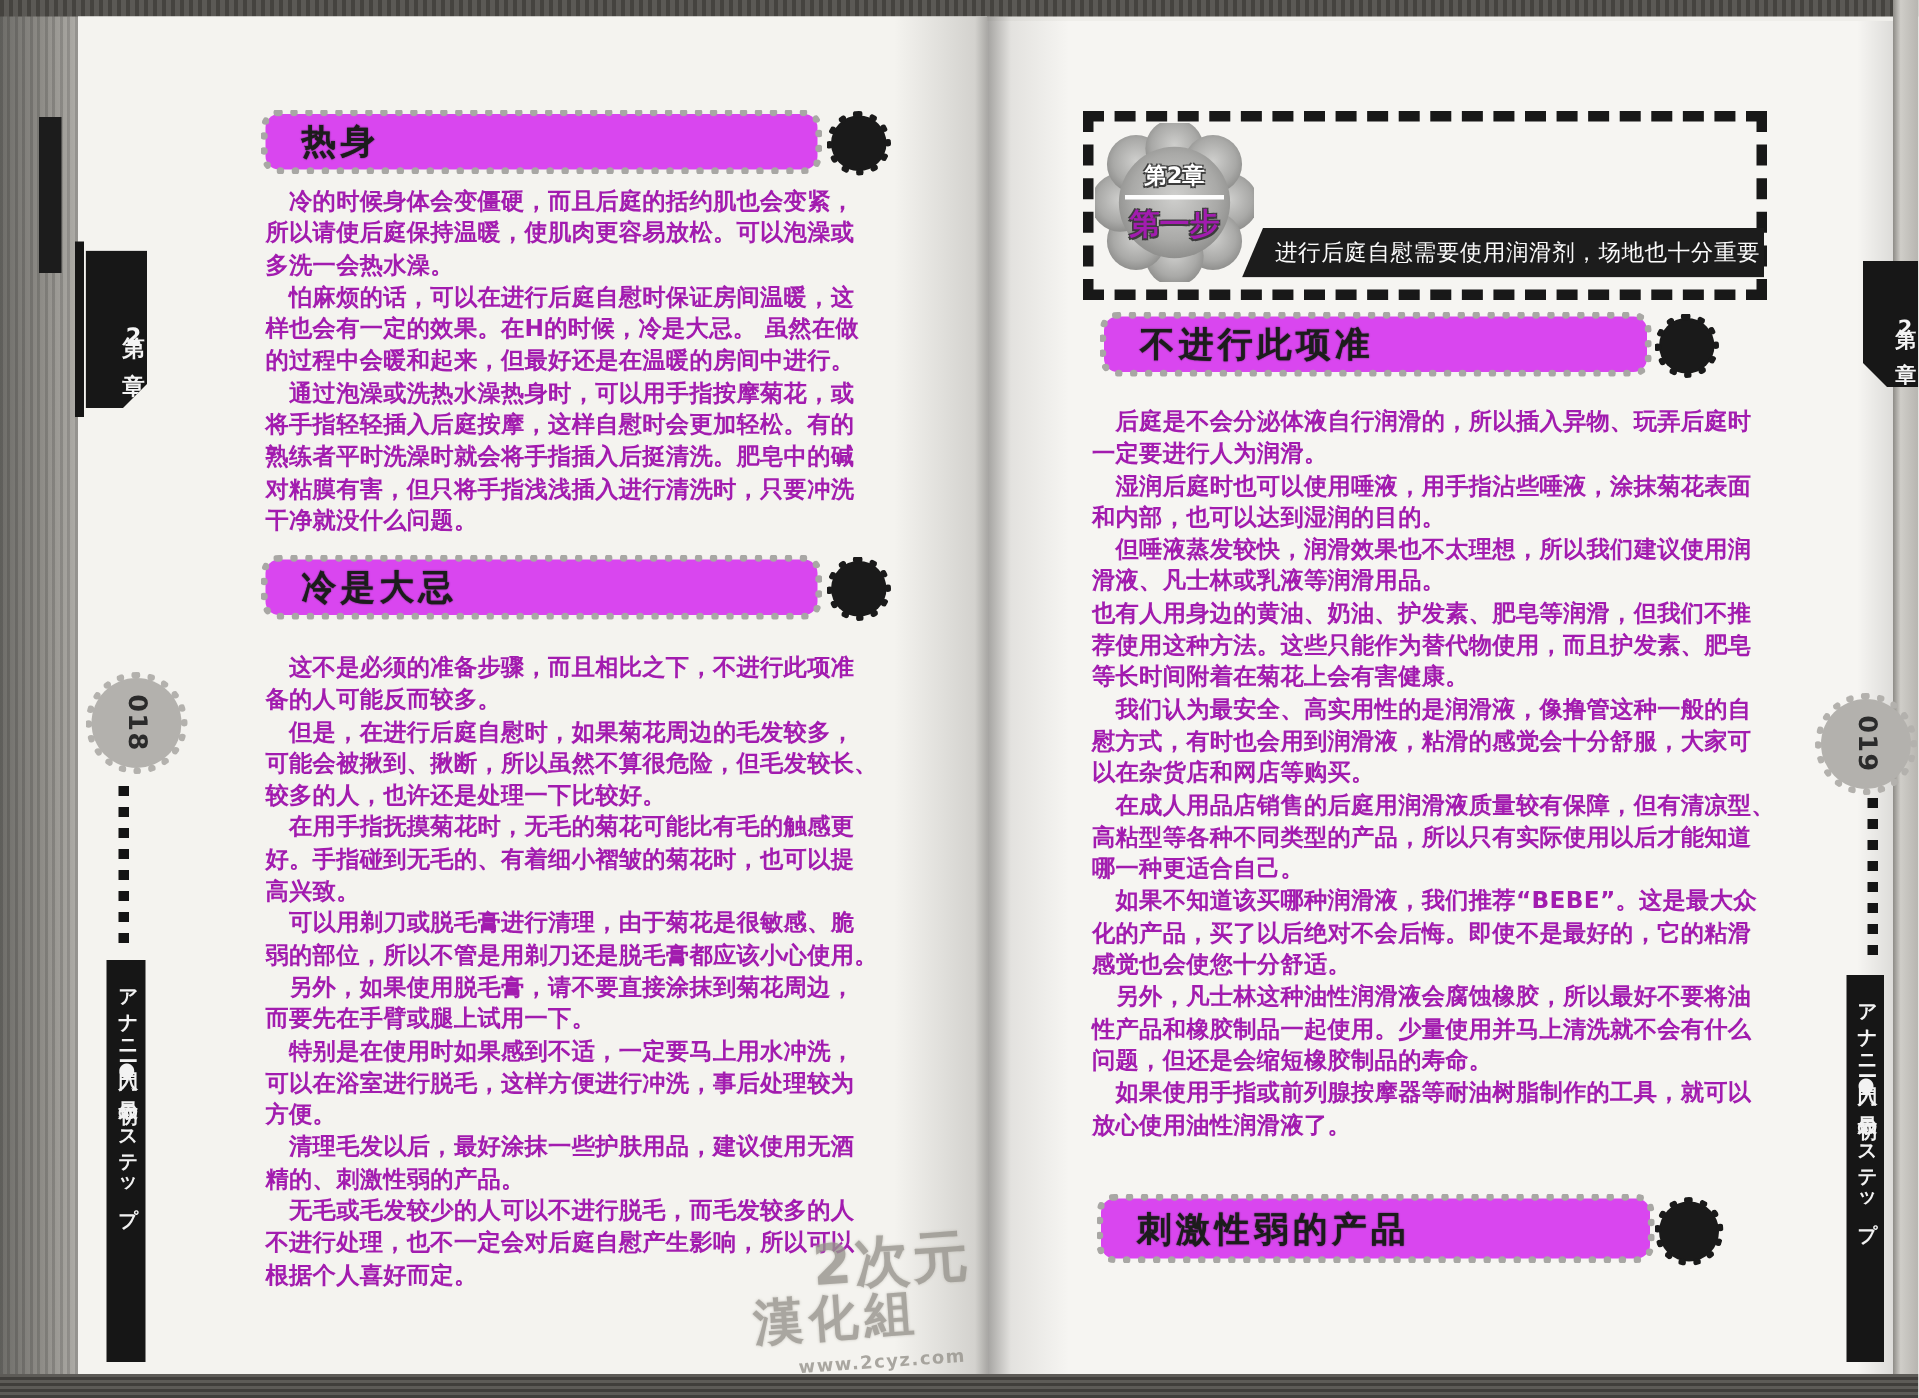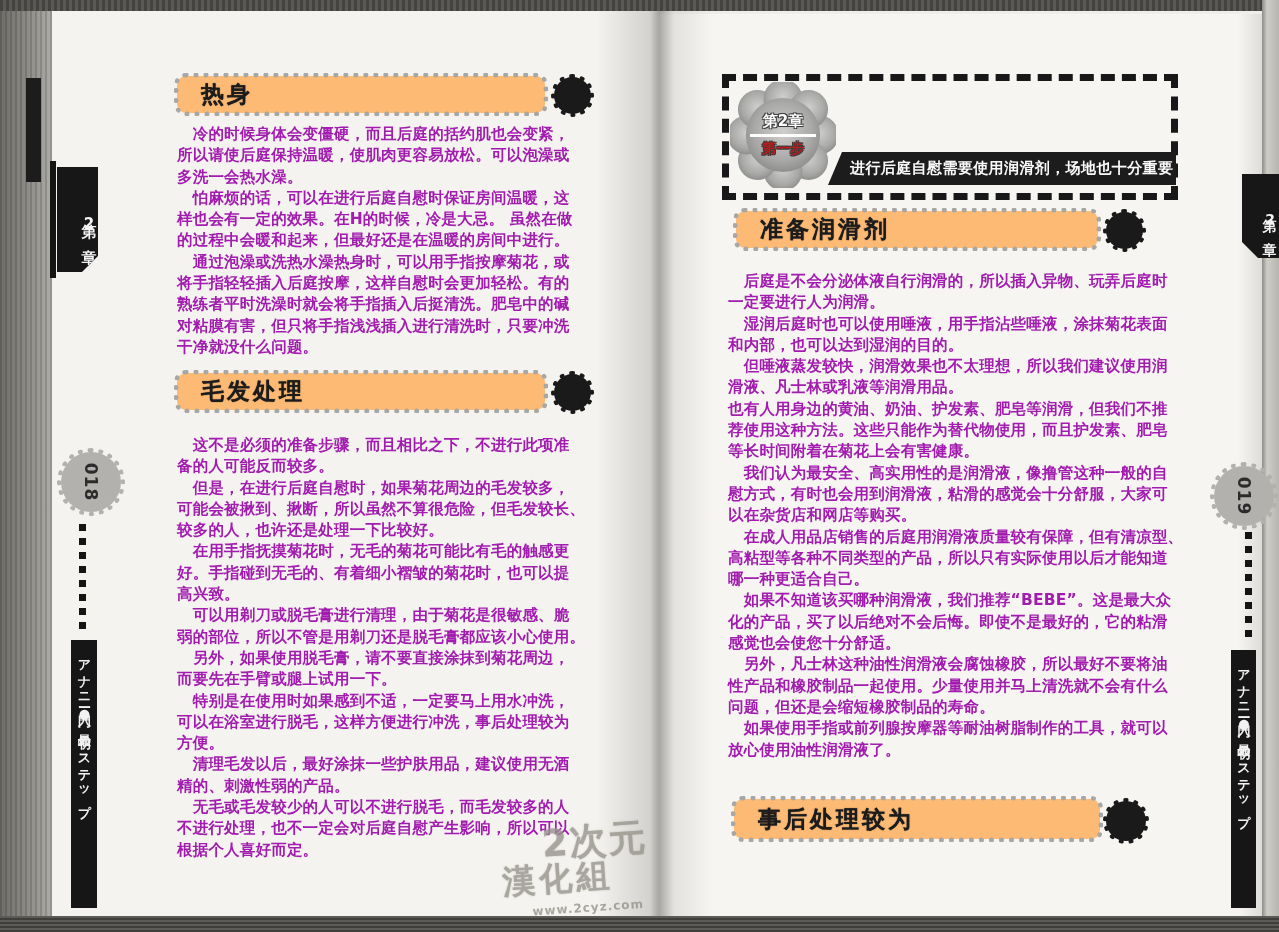--- a/index.html
+++ b/index.html
@@ -57,7 +57,7 @@
     font-size:13px; font-weight:700; letter-spacing:2px; padding-top:10px; }
 
   
-  .section-bar { position:absolute; height:37px; background:#fdba74; border-radius:9px;
+  .section-bar { position:absolute; height:37px; background:#d946ef; border-radius:9px;
     outline:5px dotted #a8a7a4; outline-offset:-2px; display:flex; align-items:center; }
   .section-label { font-size:23px; font-weight:700; color:#1c1c1c; padding-left:24px; letter-spacing:3px;
     text-shadow:0 0 1px #1c1c1c; }

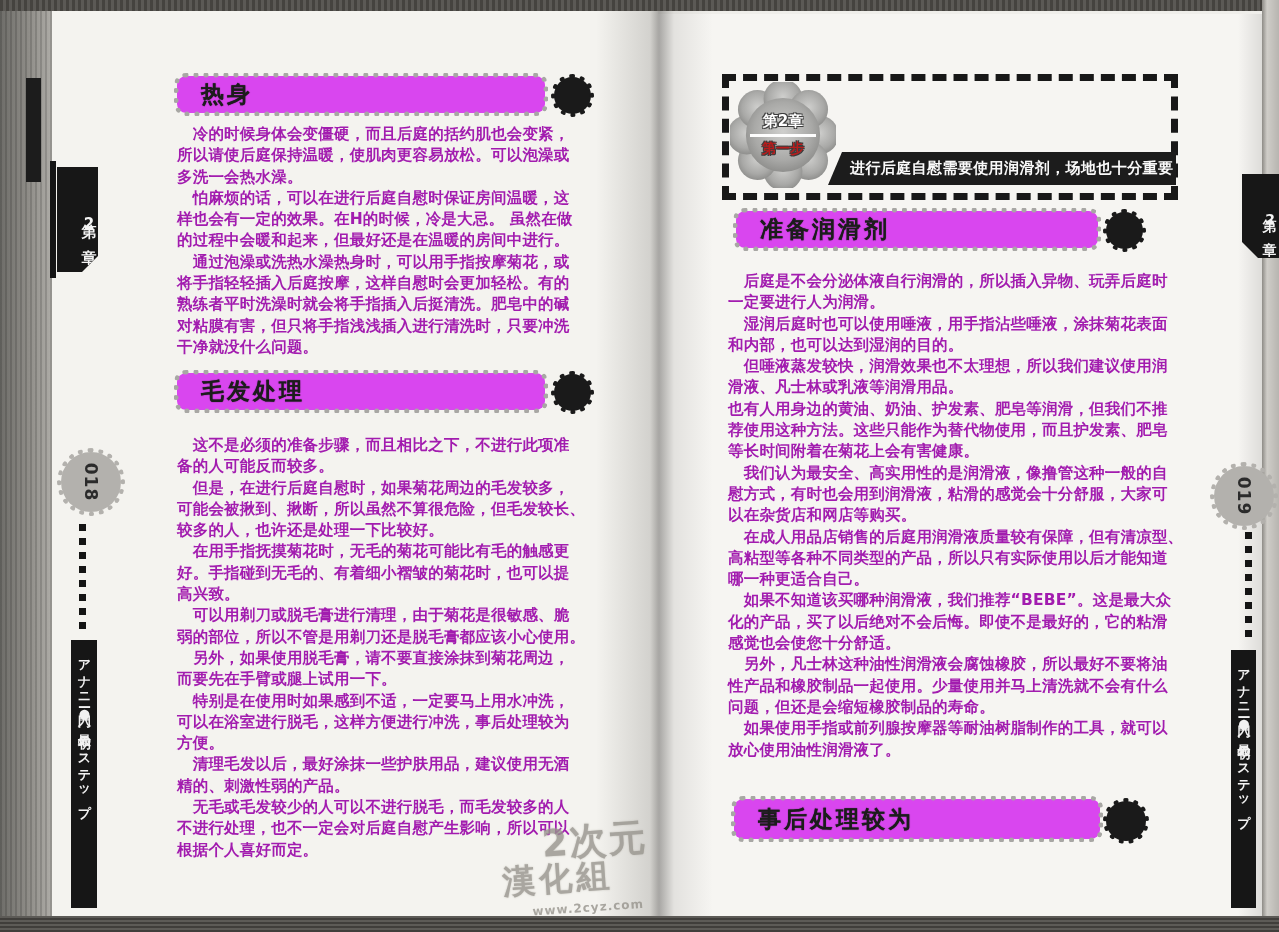--- a/index.html
+++ b/index.html
@@ -77,7 +77,7 @@
   .flower-chapter { font-size:15px; font-weight:700; color:#fff;
     text-shadow:1px 1px 0 #3c3c3c,-1px -1px 0 #3c3c3c,1px -1px 0 #3c3c3c,-1px 1px 0 #3c3c3c; }
   .flower-divider { width:66px; height:3px; background:#fdfdfd; }
-  .flower-step { font-size:14px; font-weight:700; color:#b91c1c;
+  .flower-step { font-size:20px; font-weight:700; color:#a21caf;
     text-shadow:1px 1px 0 #3c3c3c,-1px -1px 0 #3c3c3c,1px -1px 0 #3c3c3c,-1px 1px 0 #3c3c3c; }
   .header-title { position:absolute; left:845px; top:97px; font-size:45px; font-weight:700;
     color:#101010; letter-spacing:1px; line-height:1; text-shadow:0 0 1px #101010; }

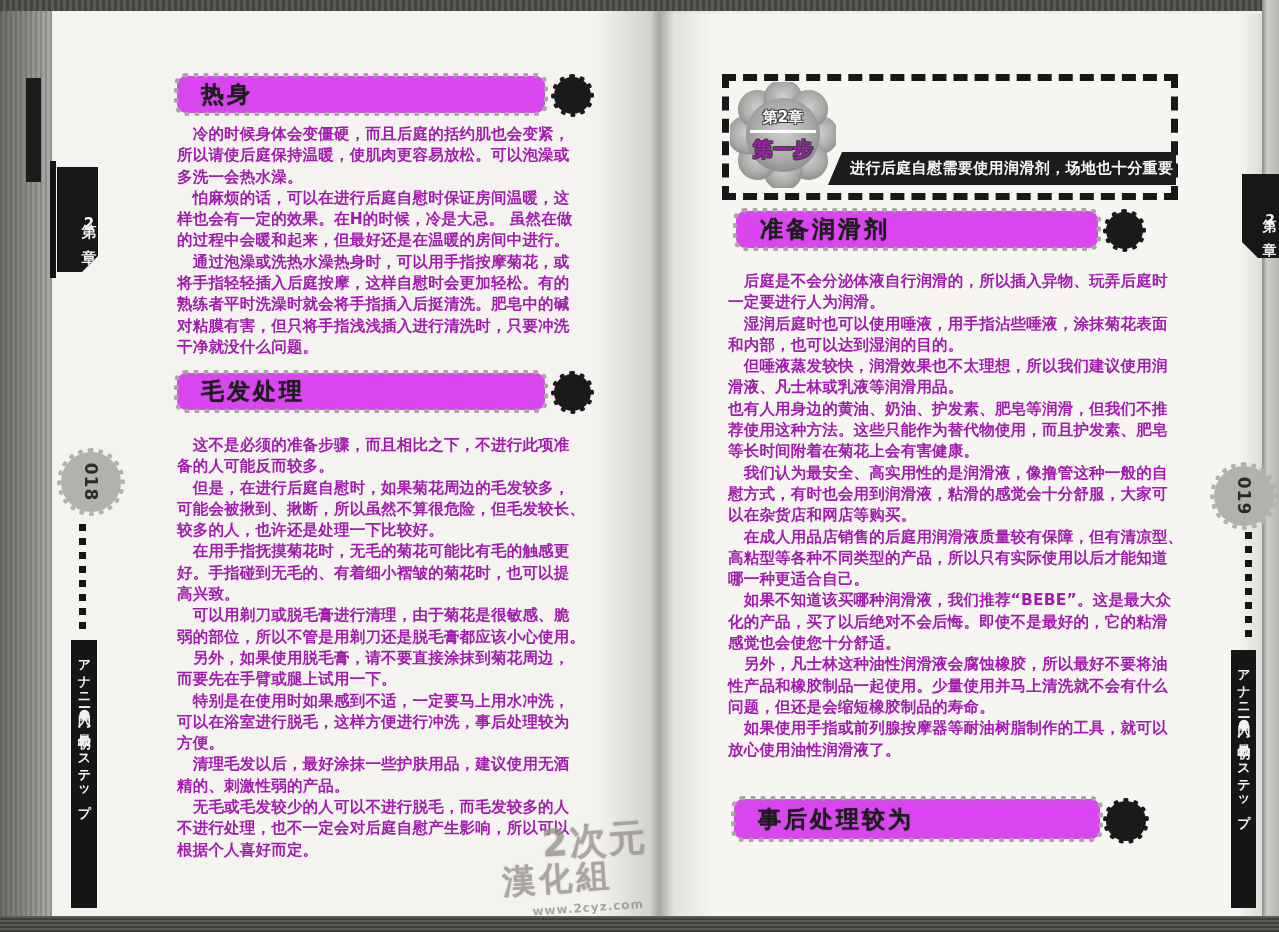--- a/index.html
+++ b/index.html
@@ -84,7 +84,7 @@
   .header-subbar { position:absolute; left:828px; top:152px; width:348px; height:33px; background:#1c1c1c;
     clip-path:polygon(14px 0,100% 0,100% 100%,0 100%);
     display:flex; align-items:center; padding-left:22px; }
-  .header-subbar span { color:#fafafa; font-size:15px; font-weight:700; letter-spacing:0.4px; }
+  .header-subbar span { color:#fafafa; font-size:15px; font-weight:400; letter-spacing:0.4px; }
 
   
   .watermark { position:absolute; left:486px; top:816px; width:220px; height:116px;

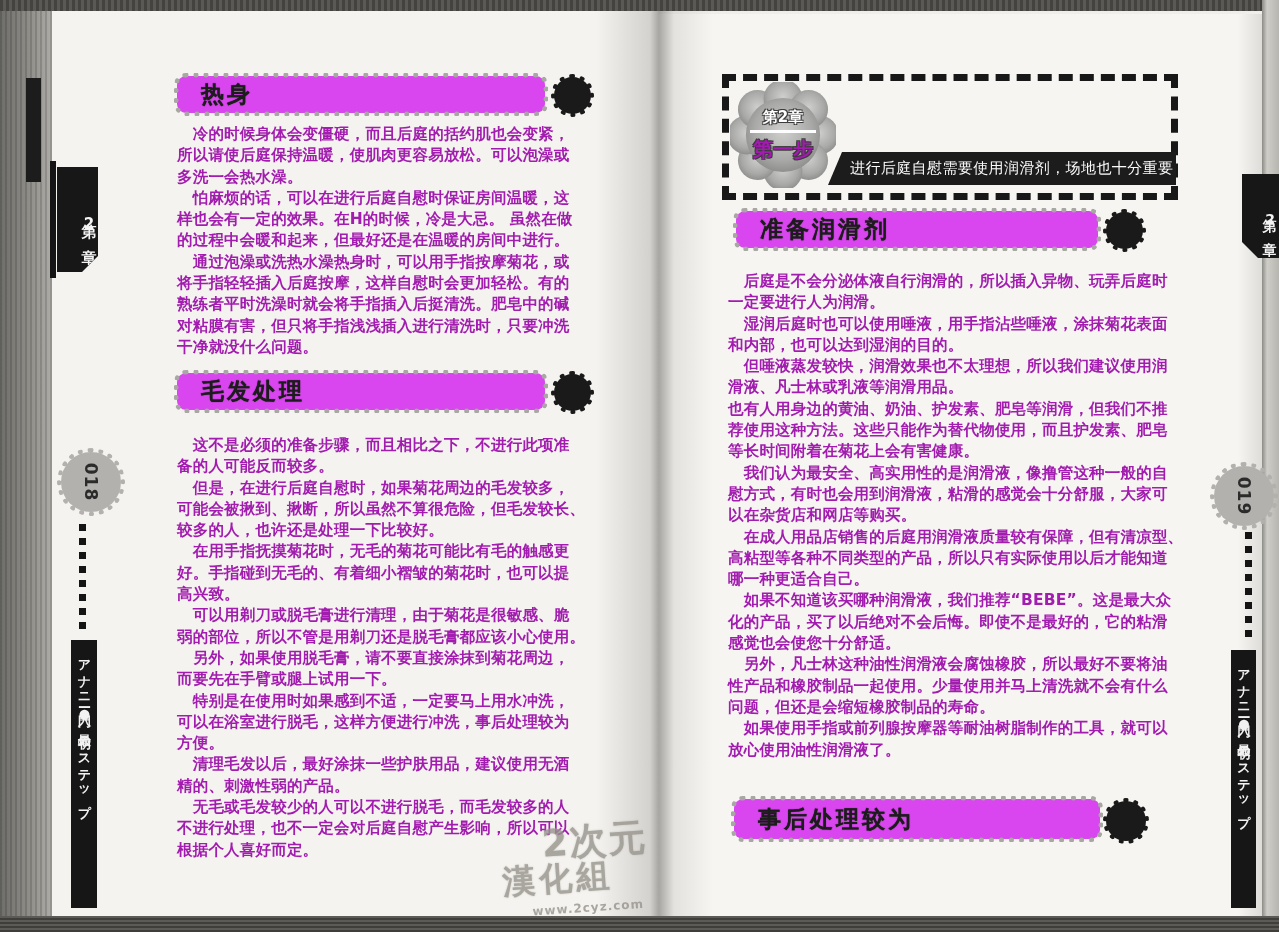--- a/index.html
+++ b/index.html
@@ -205,7 +205,7 @@
   </div>
 
   <div class="section-bar" style="left:736px; top:211px; width:362px;">
-    <span class="section-label">准备润滑剂</span>
+    <span class="section-label">不进行此项准</span>
   </div>
   <div class="end-dot" style="left:1106px; top:212px;"></div>
   <div class="textblock" style="left:728px; top:271px;">　后庭是不会分泌体液自行润滑的，所以插入异物、玩弄后庭时

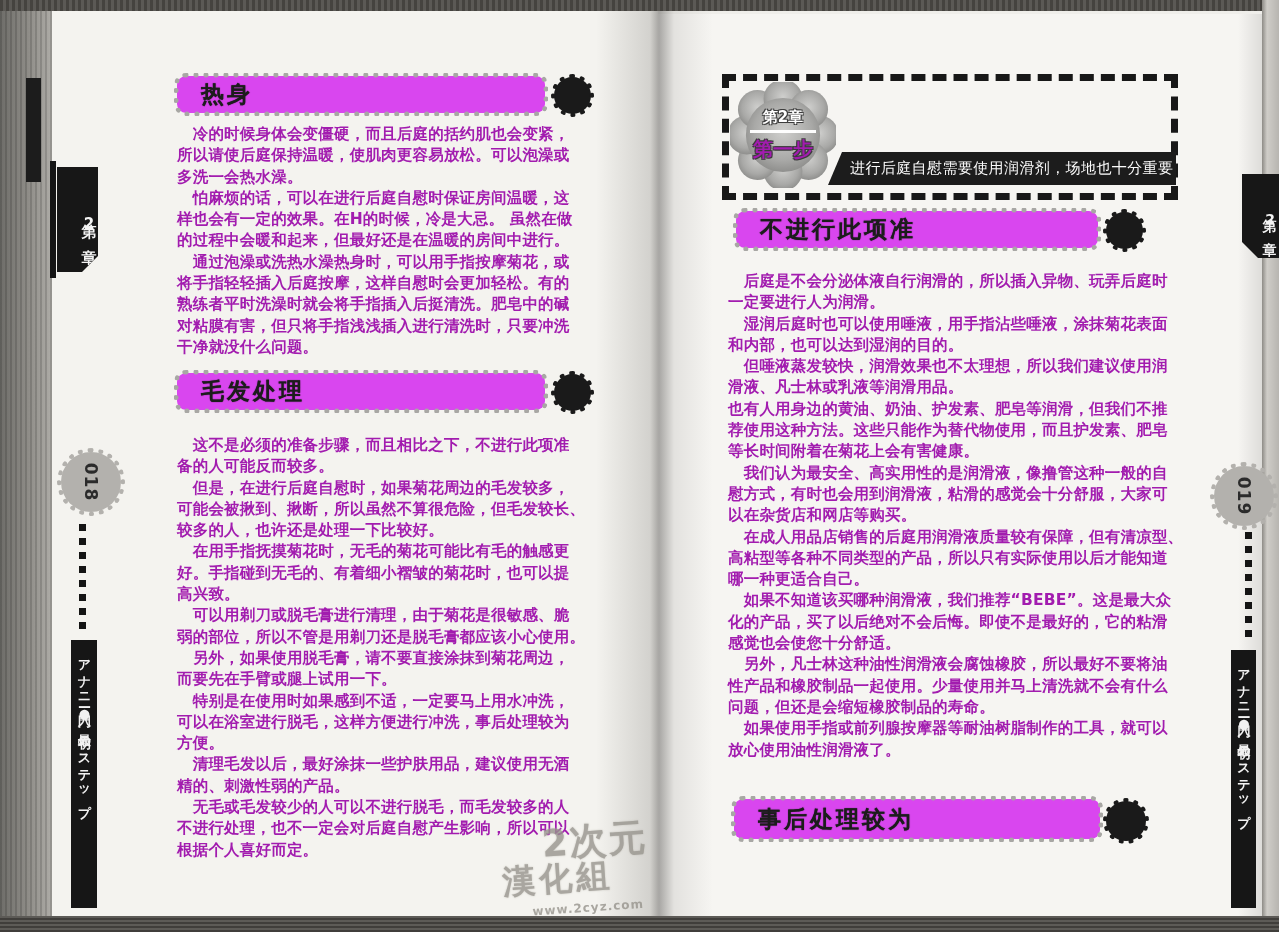--- a/index.html
+++ b/index.html
@@ -150,7 +150,7 @@
 干净就没什么问题。</div>
 
   <div class="section-bar" style="left:177px; top:373px; width:368px;">
-    <span class="section-label">毛发处理</span>
+    <span class="section-label">冷是大忌</span>
   </div>
   <div class="end-dot" style="left:554px; top:374px;"></div>
   <div class="textblock" style="left:177px; top:435px;">　这不是必须的准备步骤，而且相比之下，不进行此项准

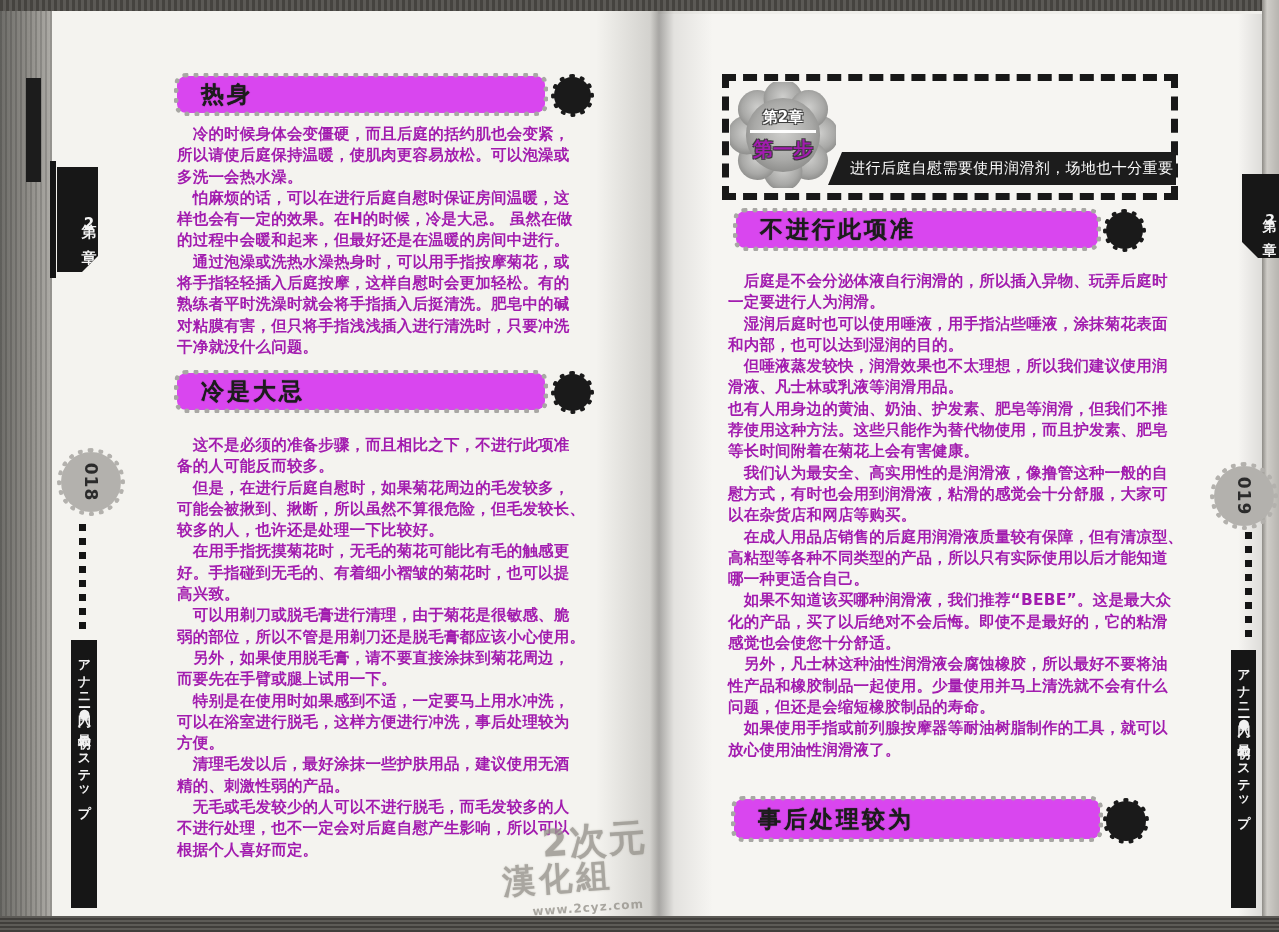--- a/index.html
+++ b/index.html
@@ -233,7 +233,7 @@
 放心使用油性润滑液了。</div>
 
   <div class="section-bar" style="left:734px; top:799px; width:366px; height:40px;">
-    <span class="section-label">事后处理较为</span>
+    <span class="section-label">刺激性弱的产品</span>
   </div>
   <div class="end-dot" style="left:1106px; top:801px; width:40px; height:40px;"></div>
 

